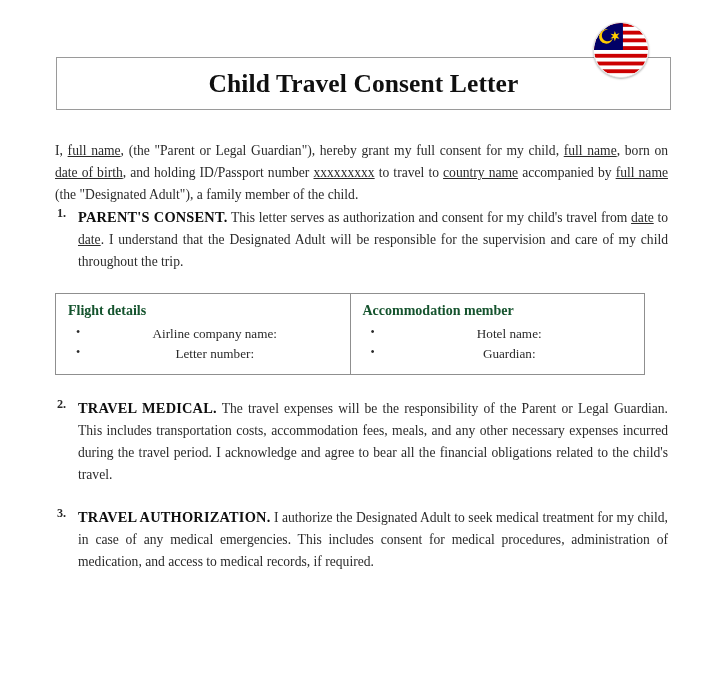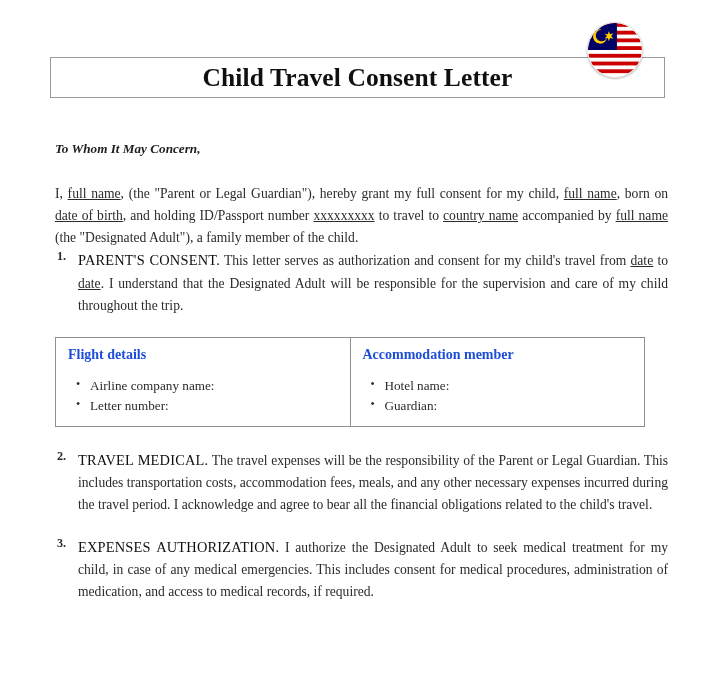--- a/index.html
+++ b/index.html
@@ -26,10 +26,10 @@
   
   .title-wrap {
     position: absolute;
-    left: 50px;
+    left: 56px;
     top: 57px;
     width: 615px;
-    height: 41px;
+    height: 53px;
   }
   .title-box {
     position: absolute;

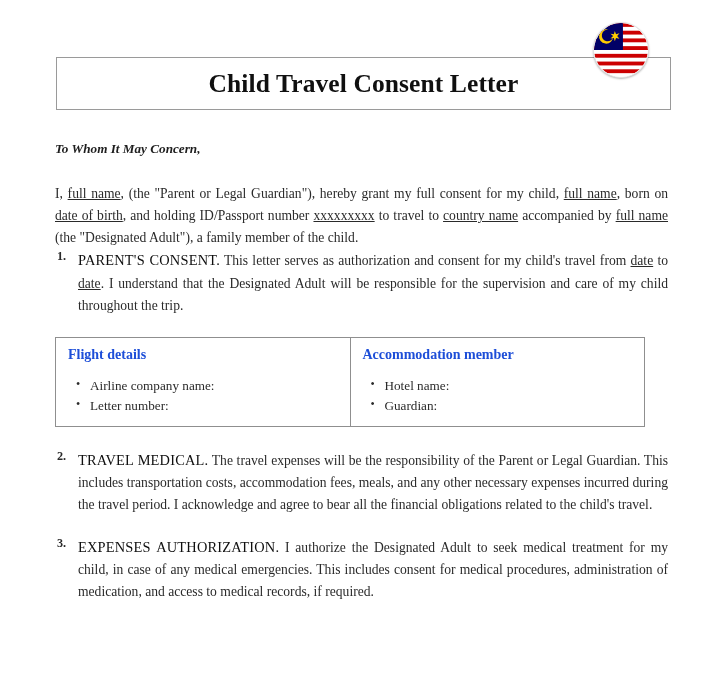--- a/index.html
+++ b/index.html
@@ -207,7 +207,6 @@
 
   <div class="content">
 
-    <div class="salutation">To Whom It May Concern,</div>
 
     <p class="para intro">
       <span>I, </span><u class="ph">full name</u><span>, (the "Parent or Legal Guardian"), hereby grant my full consent for my child, </span><u class="ph">full name</u><span>, born on </span><u class="ph">date of birth</u><span>, and holding ID/Passport number </span><u class="ph">xxxxxxxxx</u><span> to travel to </span><u class="ph">country name</u><span> accompanied by </span><u class="ph">full name</u><span> (the "Designated Adult"), a family member of the child.</span>

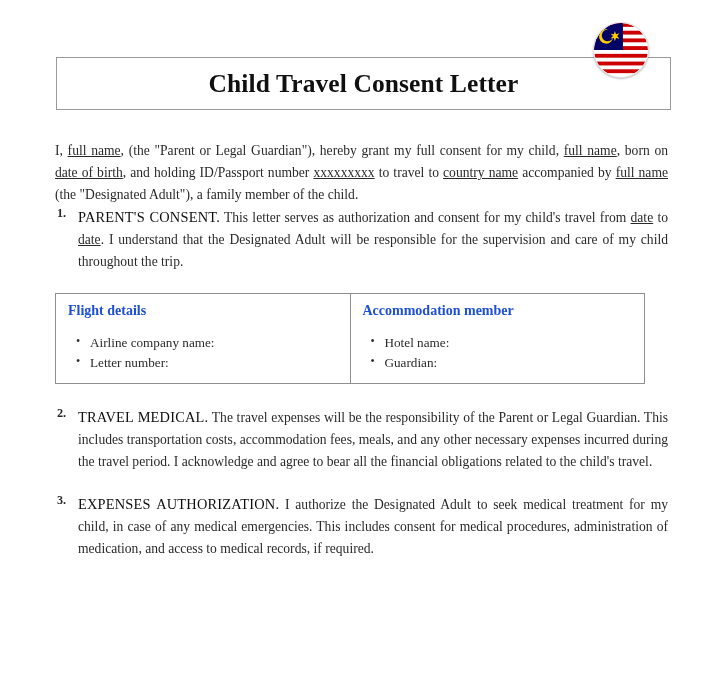--- a/index.html
+++ b/index.html
@@ -126,7 +126,7 @@
     color: #2a2a2a;
   }
   .clause .lead {
-    font-weight: normal;
+    font-weight: bold;
     font-size: 14.4px;
     color: #0f0f0f;
     letter-spacing: .2px;

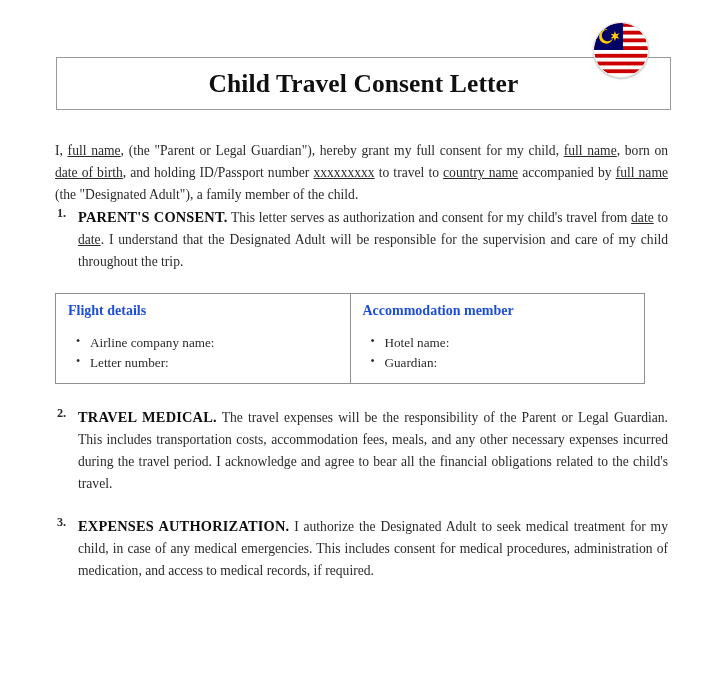--- a/index.html
+++ b/index.html
@@ -148,8 +148,8 @@
   .cell-head {
     font-weight: bold;
     font-size: 14px;
-    color: #1d4ed8;
-    margin-bottom: 12px;
+    color: #14532d;
+    margin-bottom: 3px;
     line-height: 1.3;
   }
   .cell-list {

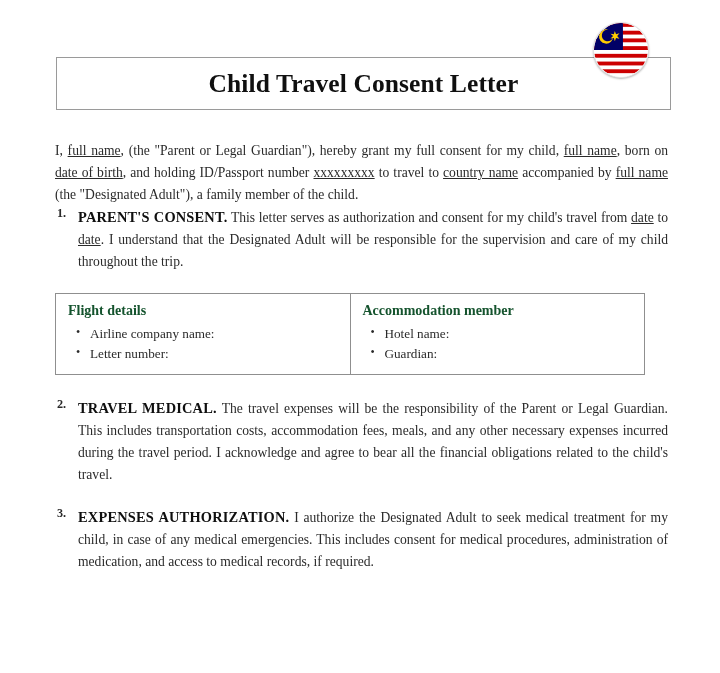--- a/index.html
+++ b/index.html
@@ -156,6 +156,7 @@
     margin: 0;
     padding: 0 0 0 22px;
     list-style: none;
+    text-align: center;
   }
   .cell-list li {
     font-size: 13.2px;

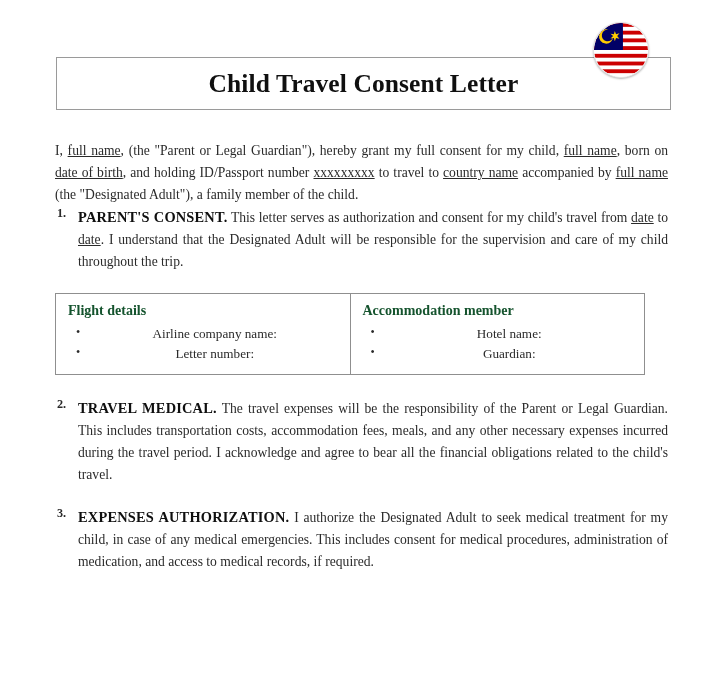--- a/index.html
+++ b/index.html
@@ -246,7 +246,7 @@
 
     <div class="clause">
       <span class="num">3.</span>
-      <div class="ctext"><span class="lead">EXPENSES AUTHORIZATION.</span><span> I authorize the Designated Adult to seek medical treatment for my child, in case of any medical emergencies. This includes consent for medical procedures, administration of medication, and access to medical records, if required.</span></div>
+      <div class="ctext"><span class="lead">TRAVEL AUTHORIZATION.</span><span> I authorize the Designated Adult to seek medical treatment for my child, in case of any medical emergencies. This includes consent for medical procedures, administration of medication, and access to medical records, if required.</span></div>
     </div>
 
   </div>

